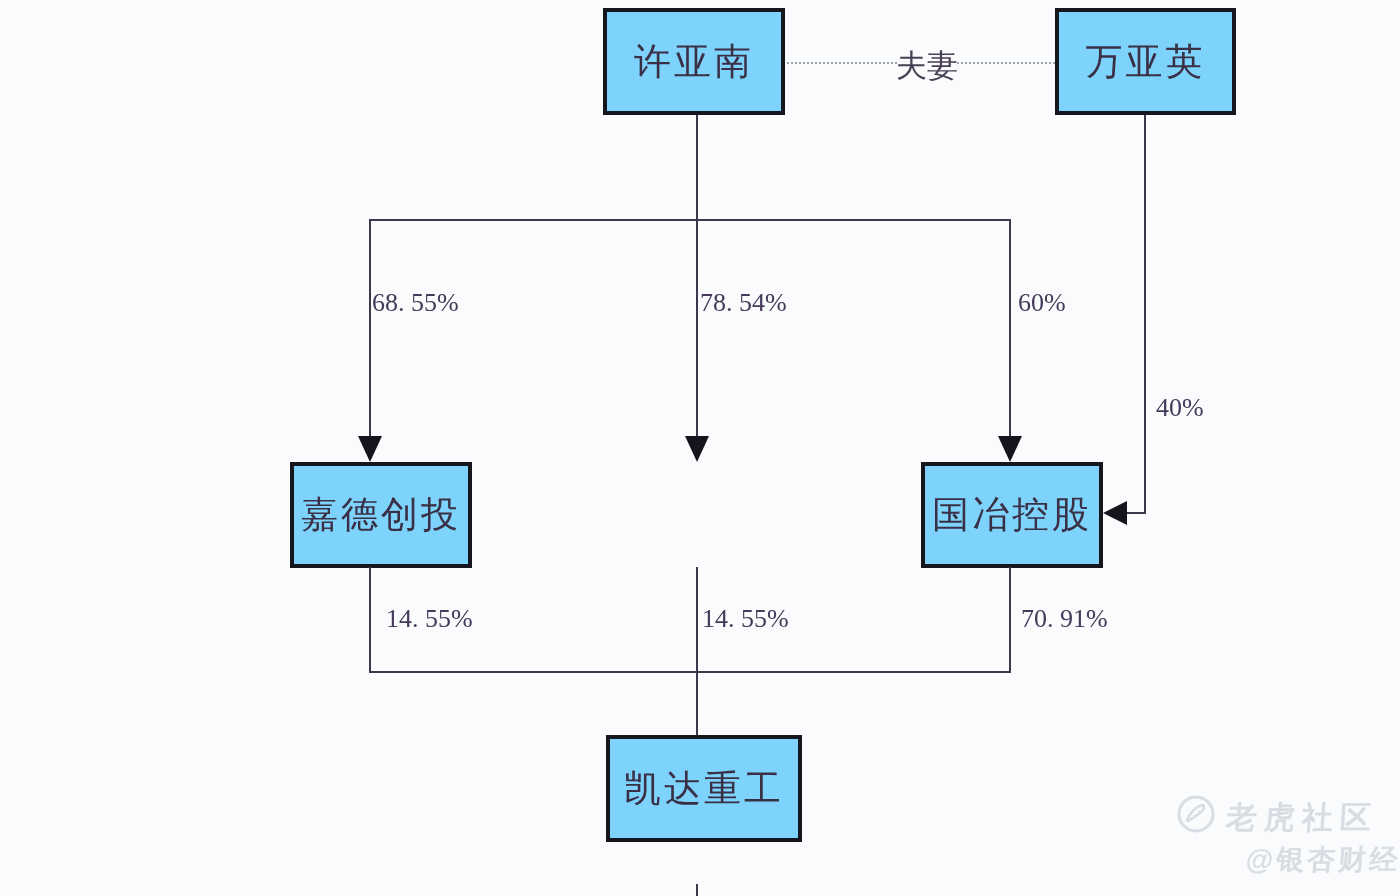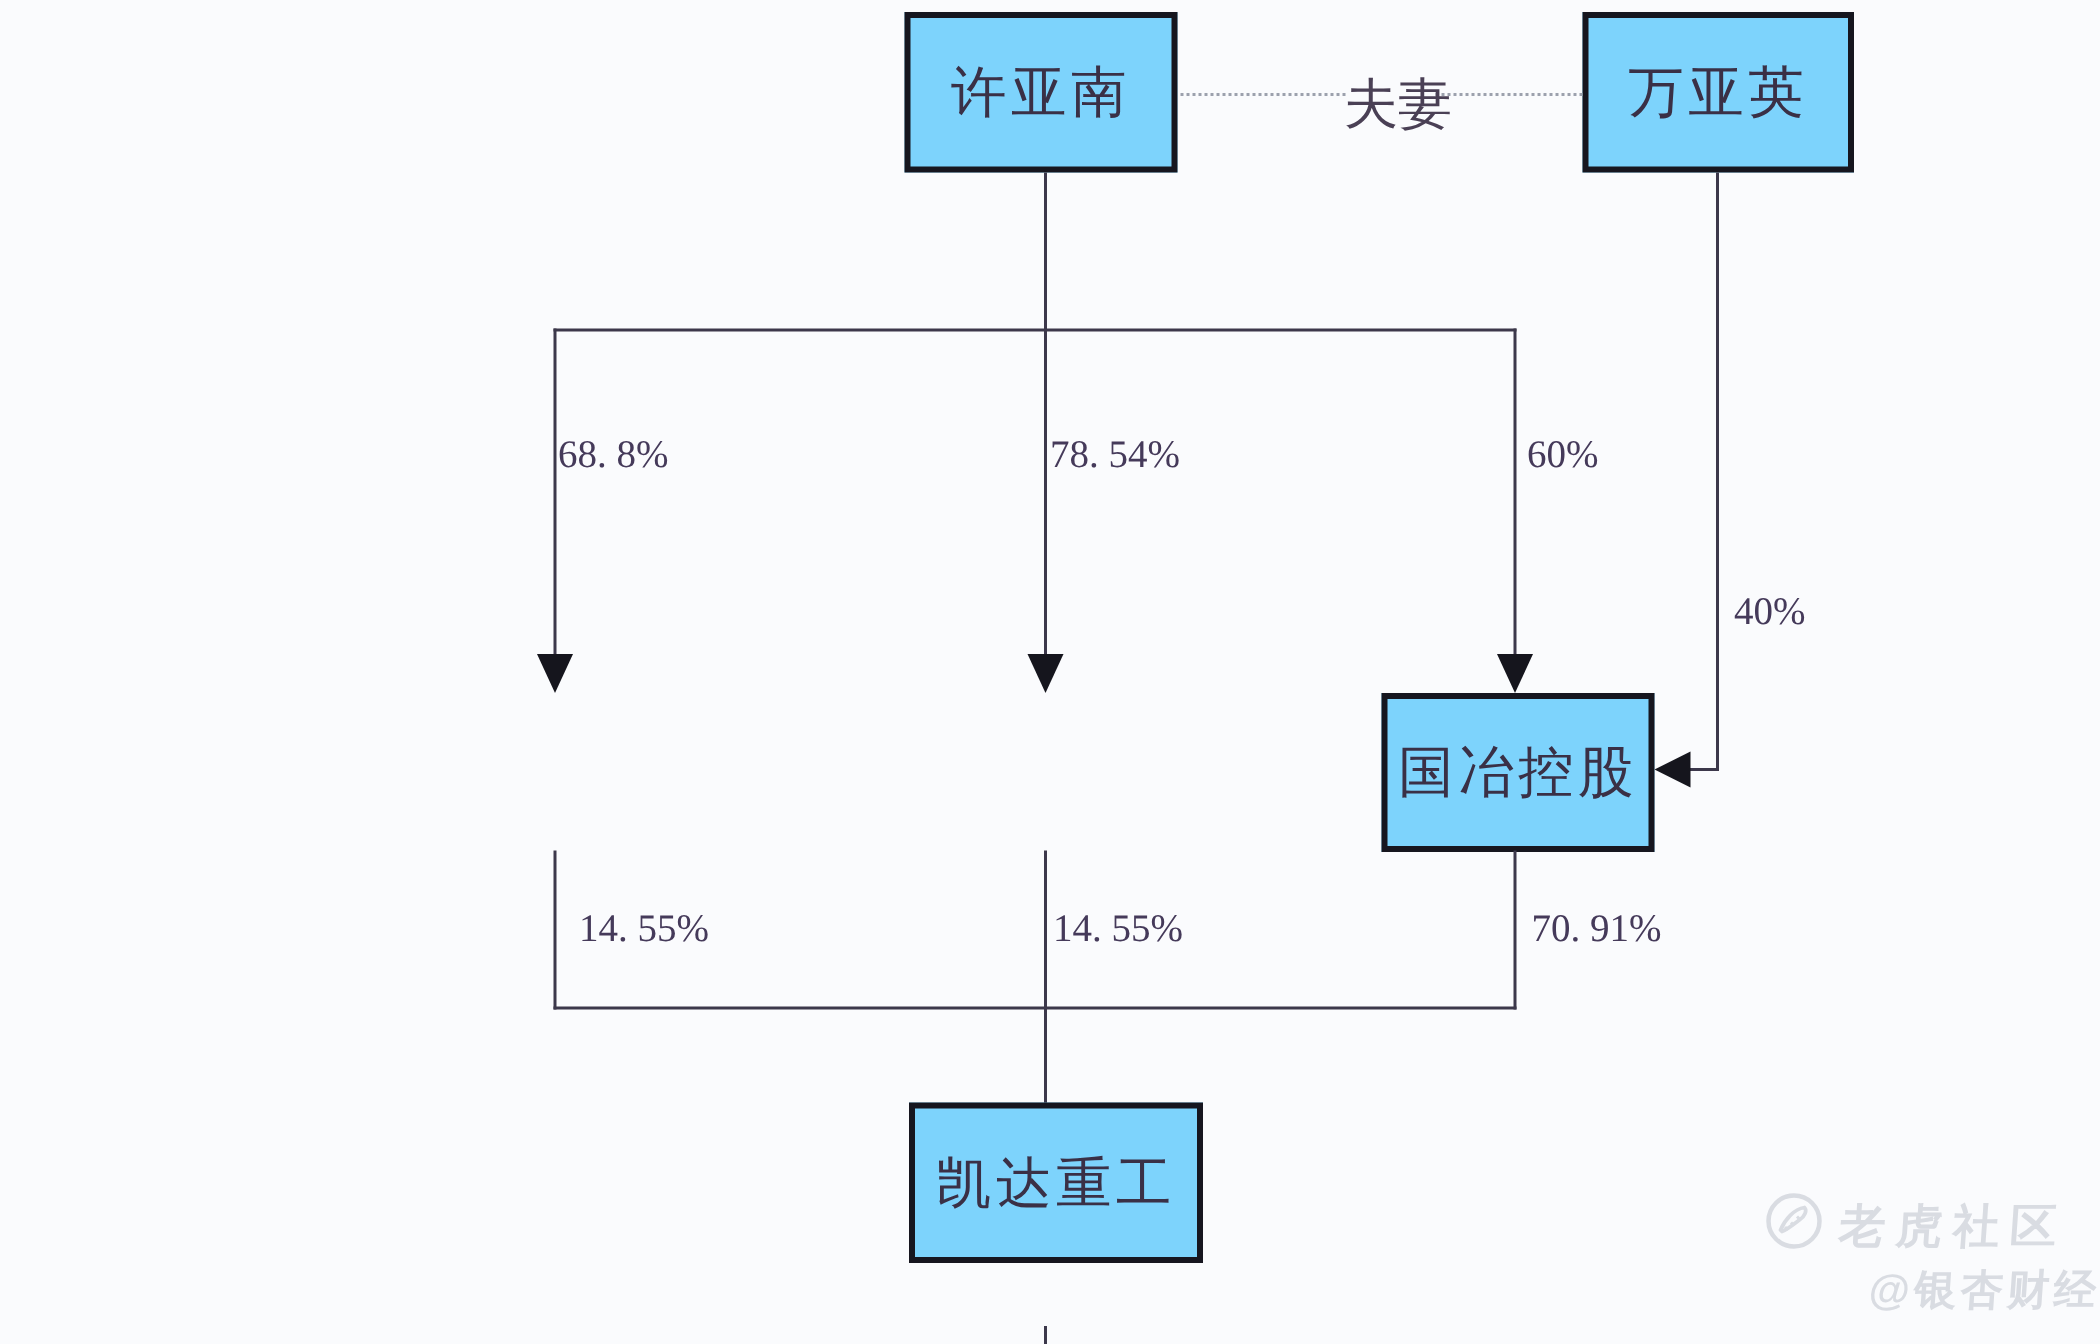--- a/index.html
+++ b/index.html
@@ -52,7 +52,7 @@
   }
   .rel-label{
     position:absolute;
-    font-size:36px;
+    font-size:31px;
     color:#4a4055;
     text-align:left;
     white-space:nowrap;

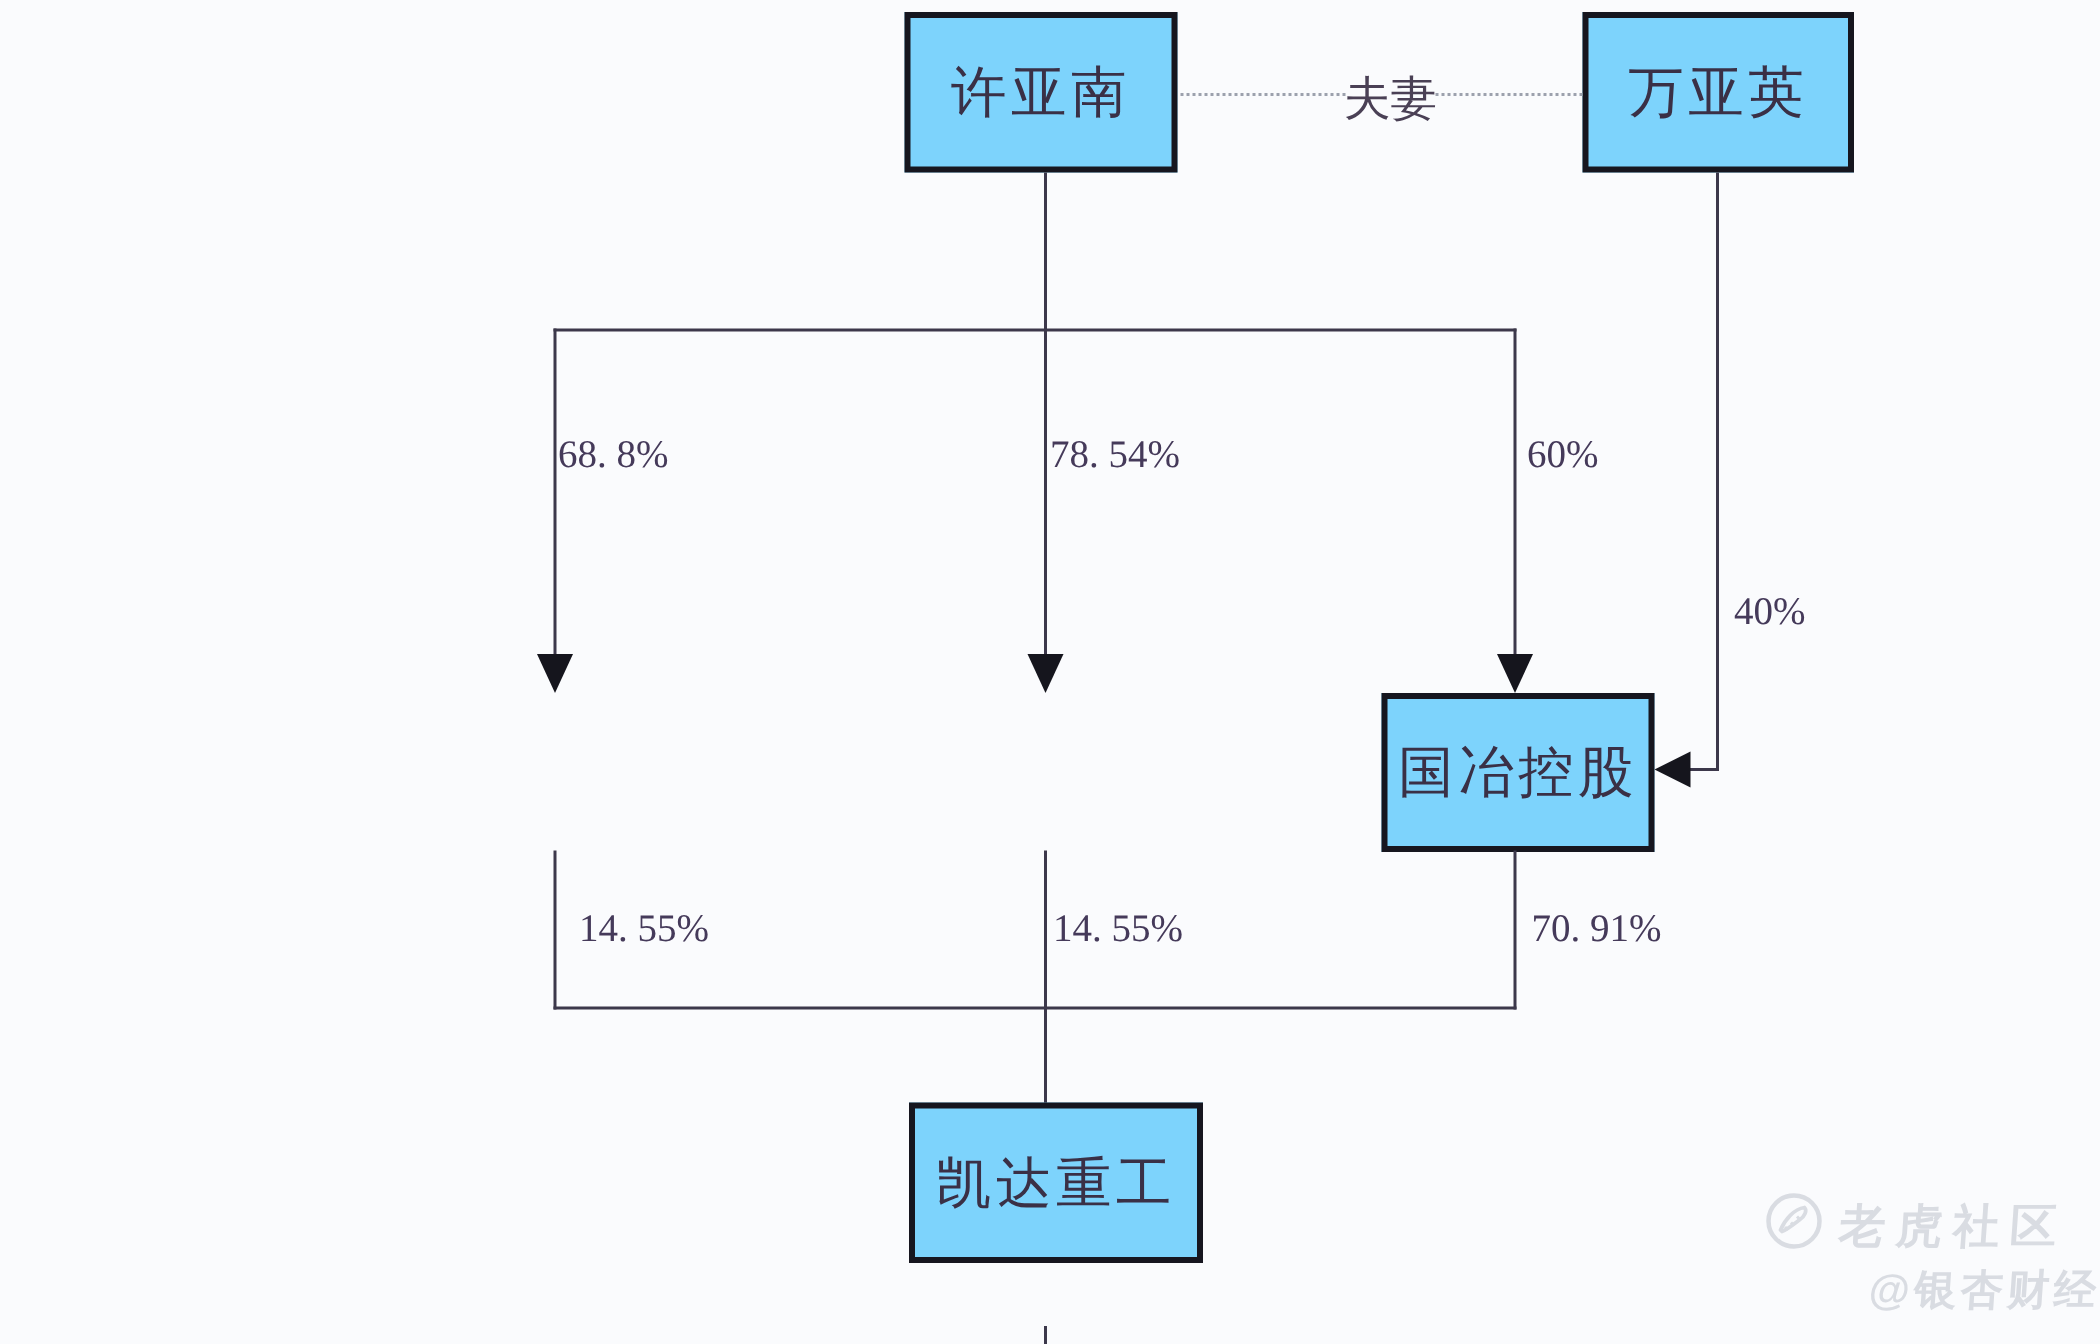--- a/index.html
+++ b/index.html
@@ -95,7 +95,7 @@
   <div class="line hline" style="left:1124px;top:512px;width:22px;"></div>
   <div class="arrow-left" style="left:1103px;top:501px;"></div>
 
-  <div class="pct" style="left:372px;top:288px;">68. 8%</div>
+  <div class="pct" style="left:372px;top:288px;">68. 55%</div>
   <div class="pct" style="left:700px;top:288px;">78. 54%</div>
   <div class="pct" style="left:1018px;top:288px;">60%</div>
   <div class="pct" style="left:1156px;top:393px;">40%</div>

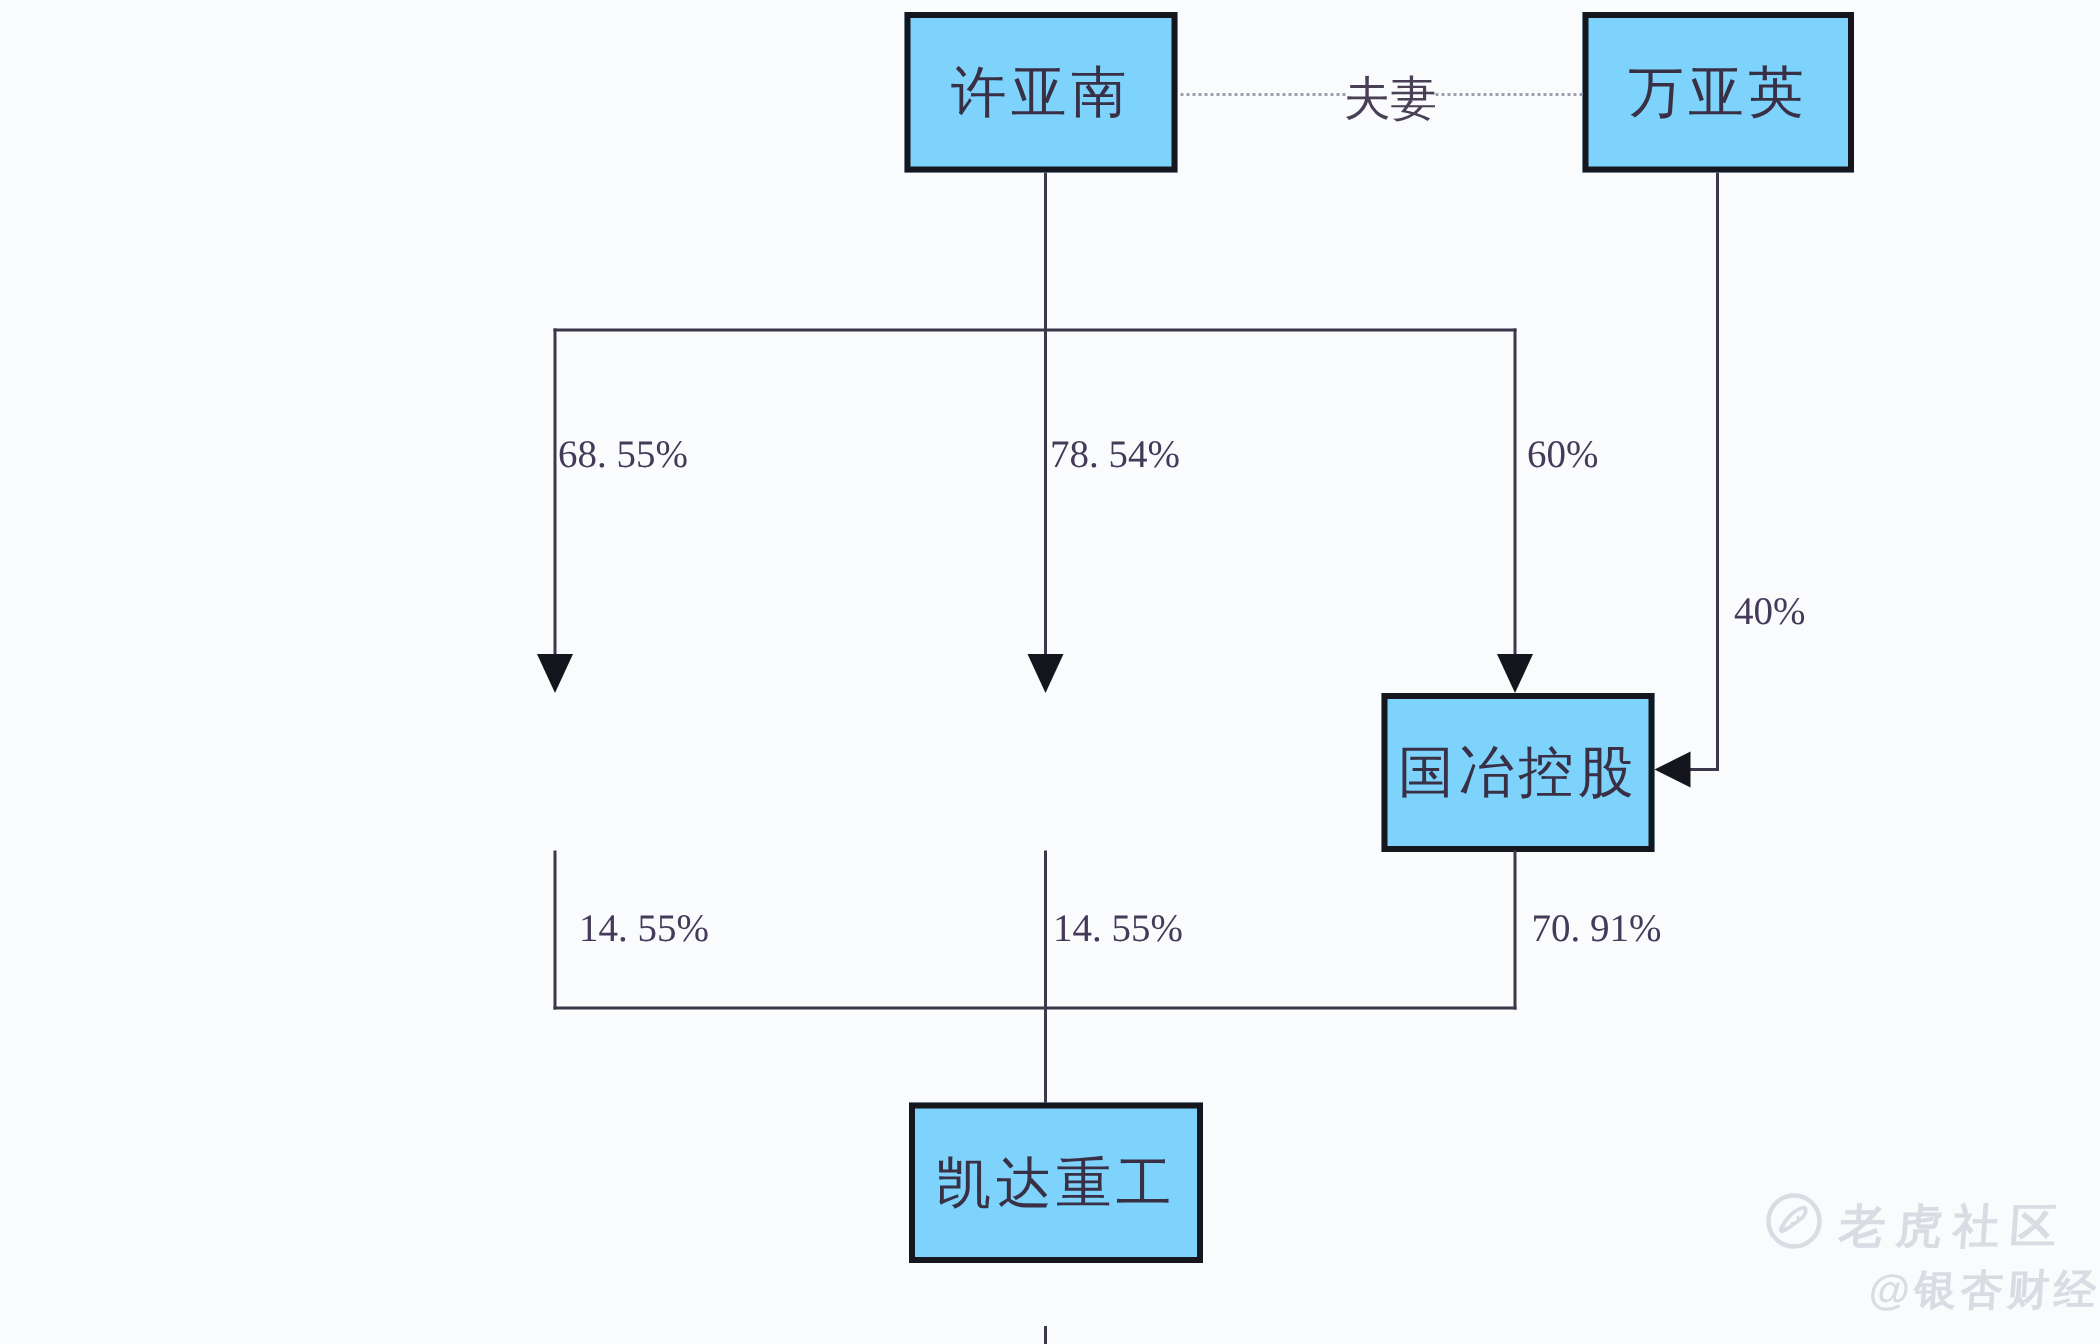--- a/index.html
+++ b/index.html
@@ -100,6 +100,9 @@
   <div class="pct" style="left:1018px;top:288px;">60%</div>
   <div class="pct" style="left:1156px;top:393px;">40%</div>
 
+  <div class="node" style="left:290px;top:462px;width:182px;height:106px;">
+    <span>嘉德创投</span>
+  </div>
   <div class="node" style="left:921px;top:462px;width:182px;height:106px;">
     <span>国冶控股</span>
   </div>

